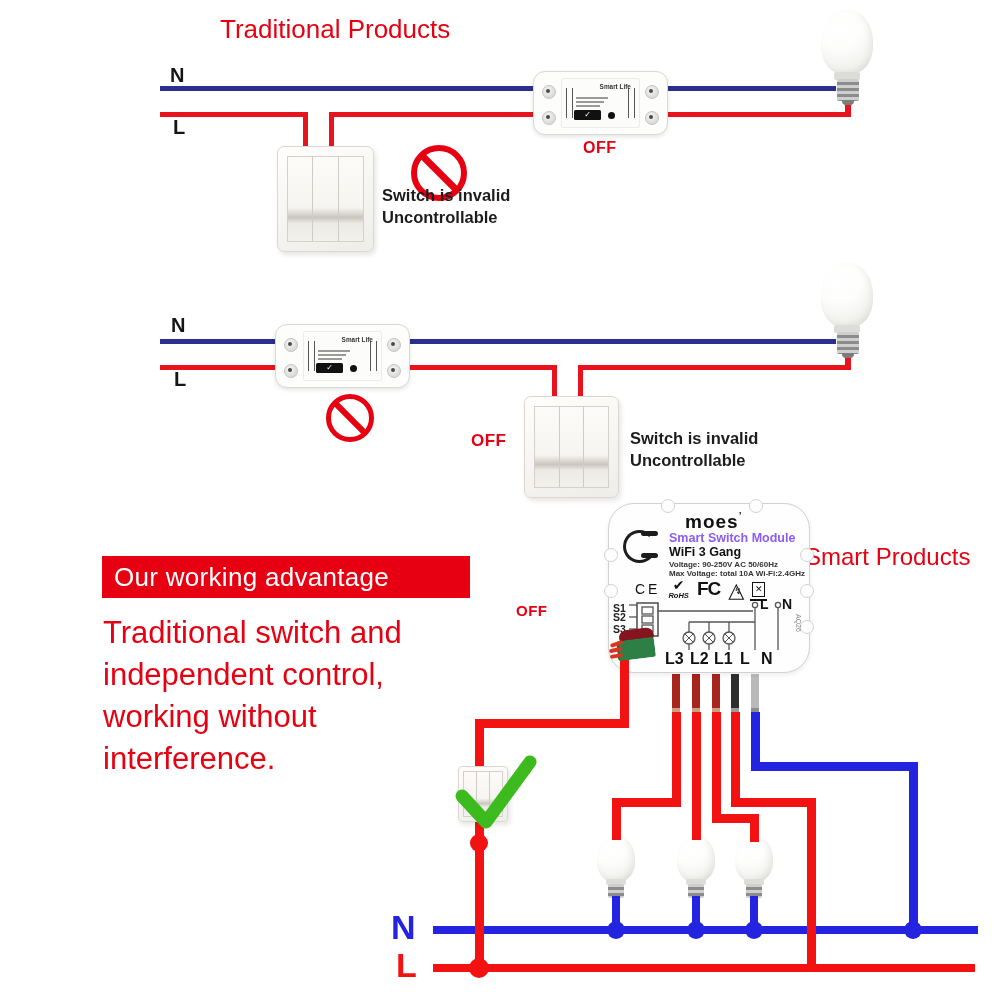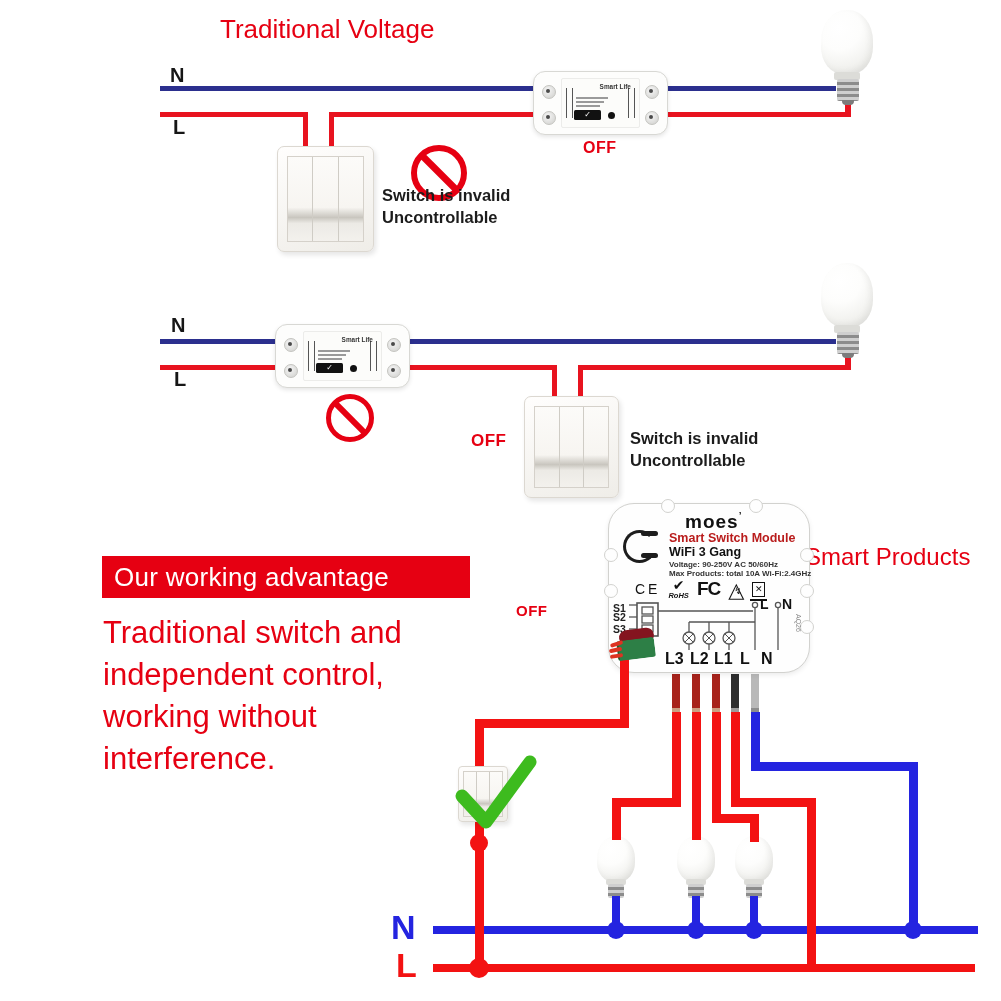--- a/index.html
+++ b/index.html
@@ -129,7 +129,7 @@
 
 <div class="canvas">
 
-  <div class="sect-title" style="left:220px; top:14px;">Traditional Voltage</div>
+  <div class="sect-title" style="left:220px; top:14px;">Traditional Products</div>
 
   <span class="nl" style="left:170px; top:64px;">N</span>
   <span class="nl" style="left:173px; top:116px;">L</span>

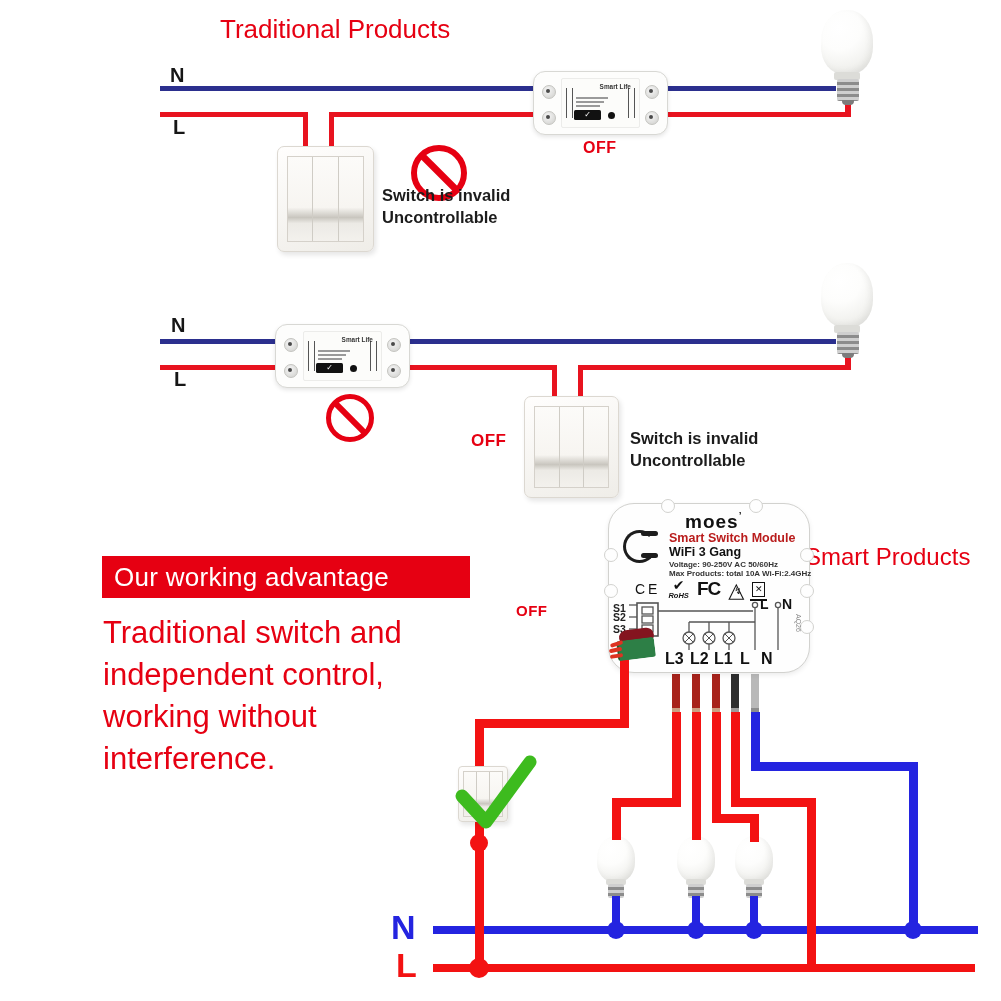--- a/index.html
+++ b/index.html
@@ -81,7 +81,7 @@
   .moes .brand { position:absolute; left:76px; top:7px; font-size:19px; font-weight:700;
     letter-spacing:1px; color:#111; }
   .moes .brand::after { content:"ʼ"; font-size:10px; vertical-align:top; }
-  .moes .pname { position:absolute; left:60px; top:27px; font-size:12.5px; font-weight:700; color:#b91c1c; }
+  .moes .pname { position:absolute; left:60px; top:27px; font-size:12.5px; font-weight:700; color:#8b5cf6; }
   .moes .pvar { position:absolute; left:60px; top:41px; font-size:12.5px; font-weight:700; color:#111; }
   .moes .spec { position:absolute; left:60px; font-size:8px; font-weight:600; color:#333; white-space:nowrap; }
   .moes .clip { position:absolute; left:14px; top:26px; width:27px; height:27px;

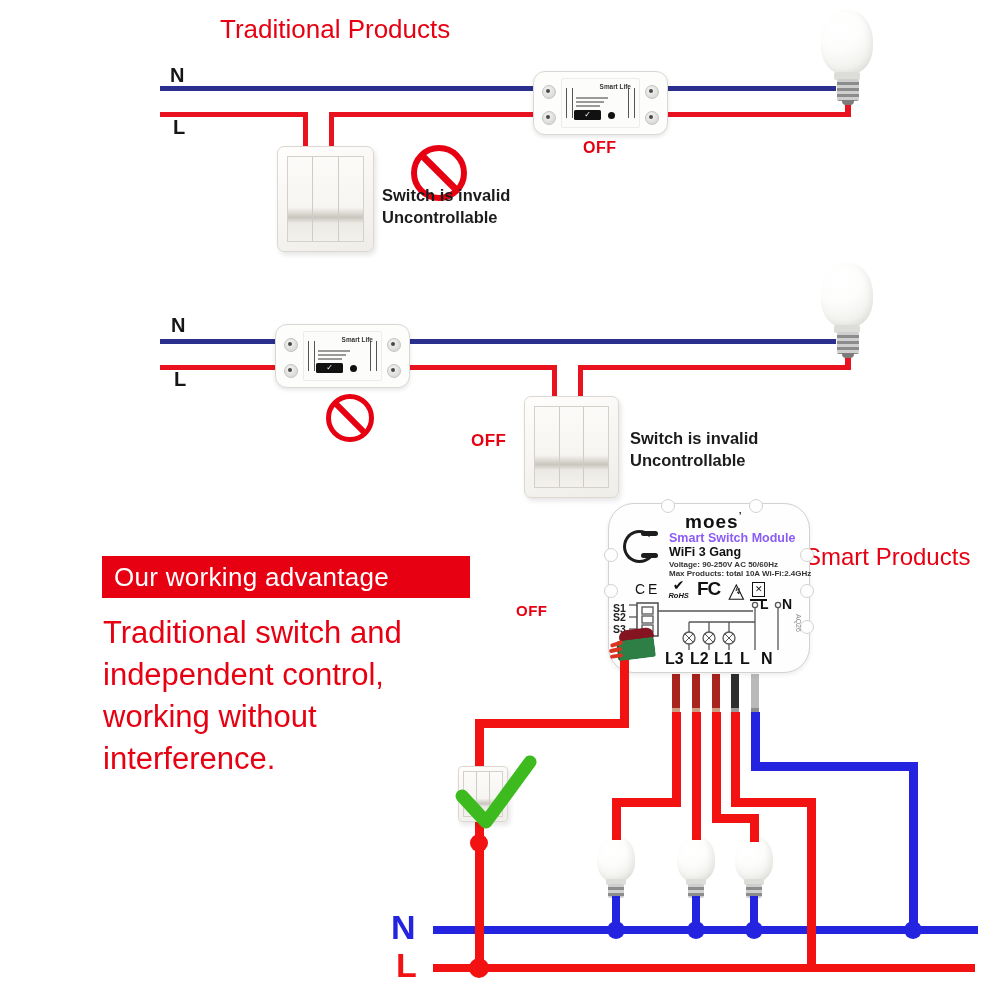--- a/index.html
+++ b/index.html
@@ -264,7 +264,7 @@
     <div class="pname">Smart Switch Module</div>
     <div class="pvar">WiFi 3 Gang</div>
     <div class="spec" style="top:56px;">Voltage: 90-250V AC 50/60Hz</div>
-    <div class="spec" style="top:65px;">Max Products: total 10A Wi-Fi:2.4GHz</div>
+    <div class="spec" style="top:65px;">Max Voltage: total 10A Wi-Fi:2.4GHz</div>
 
     <div class="certs">
       <span class="ce">CE</span>

